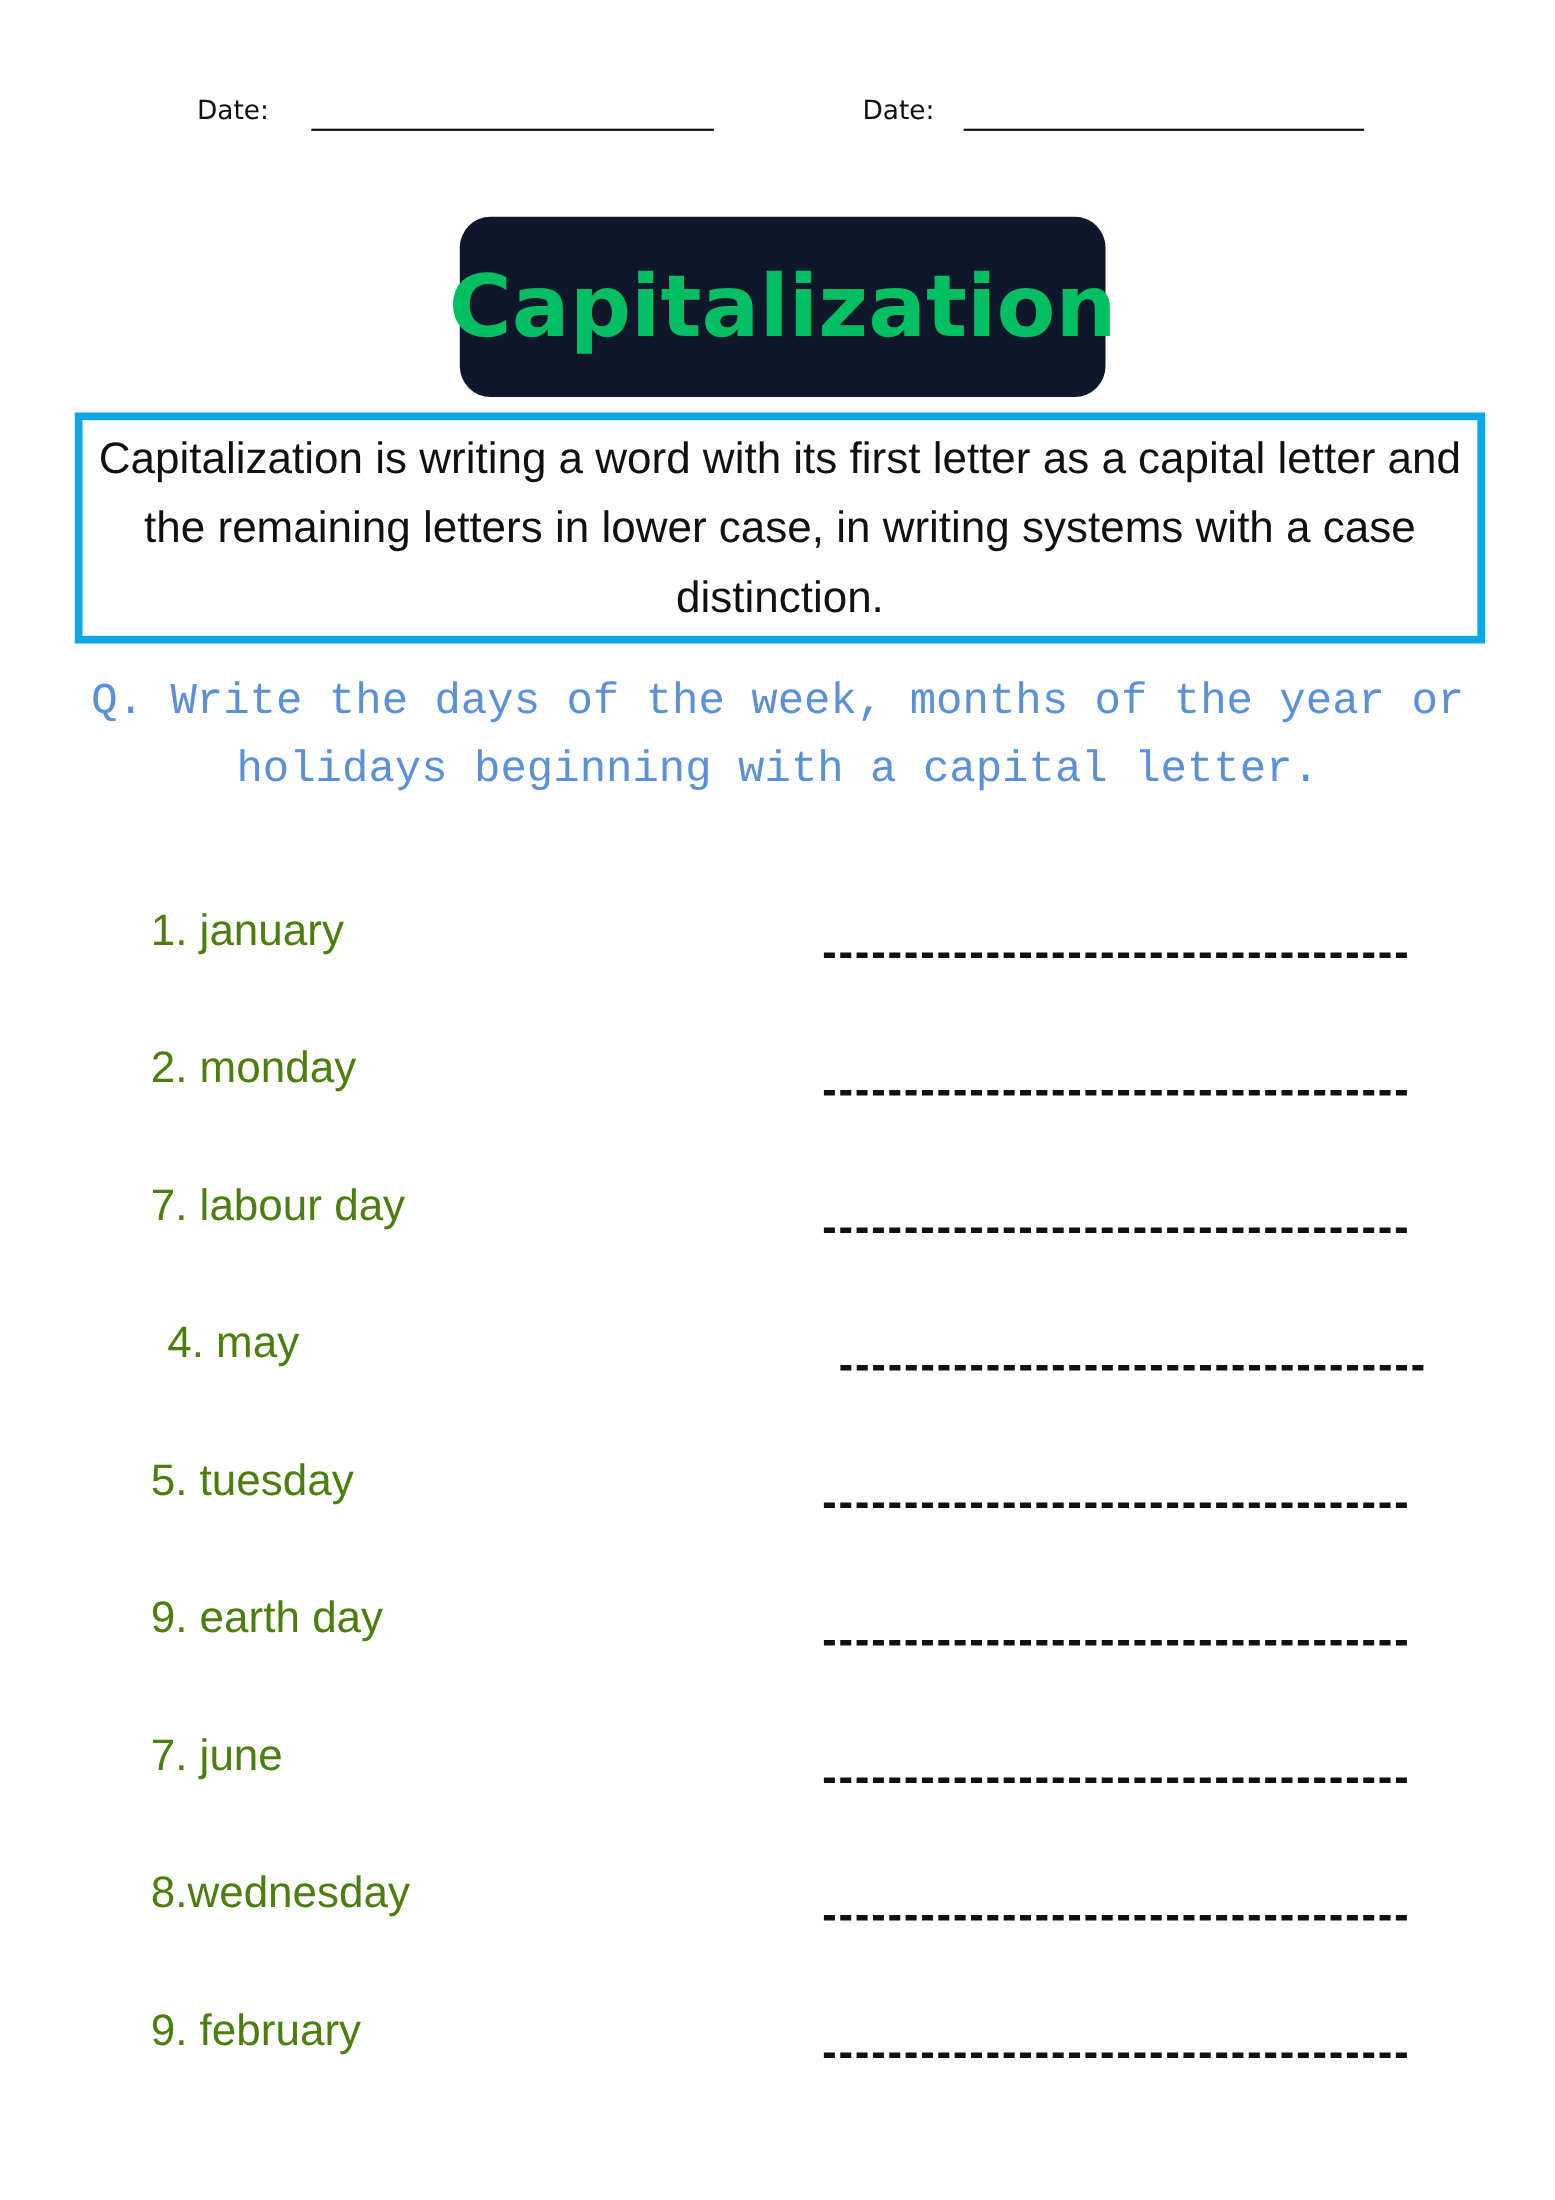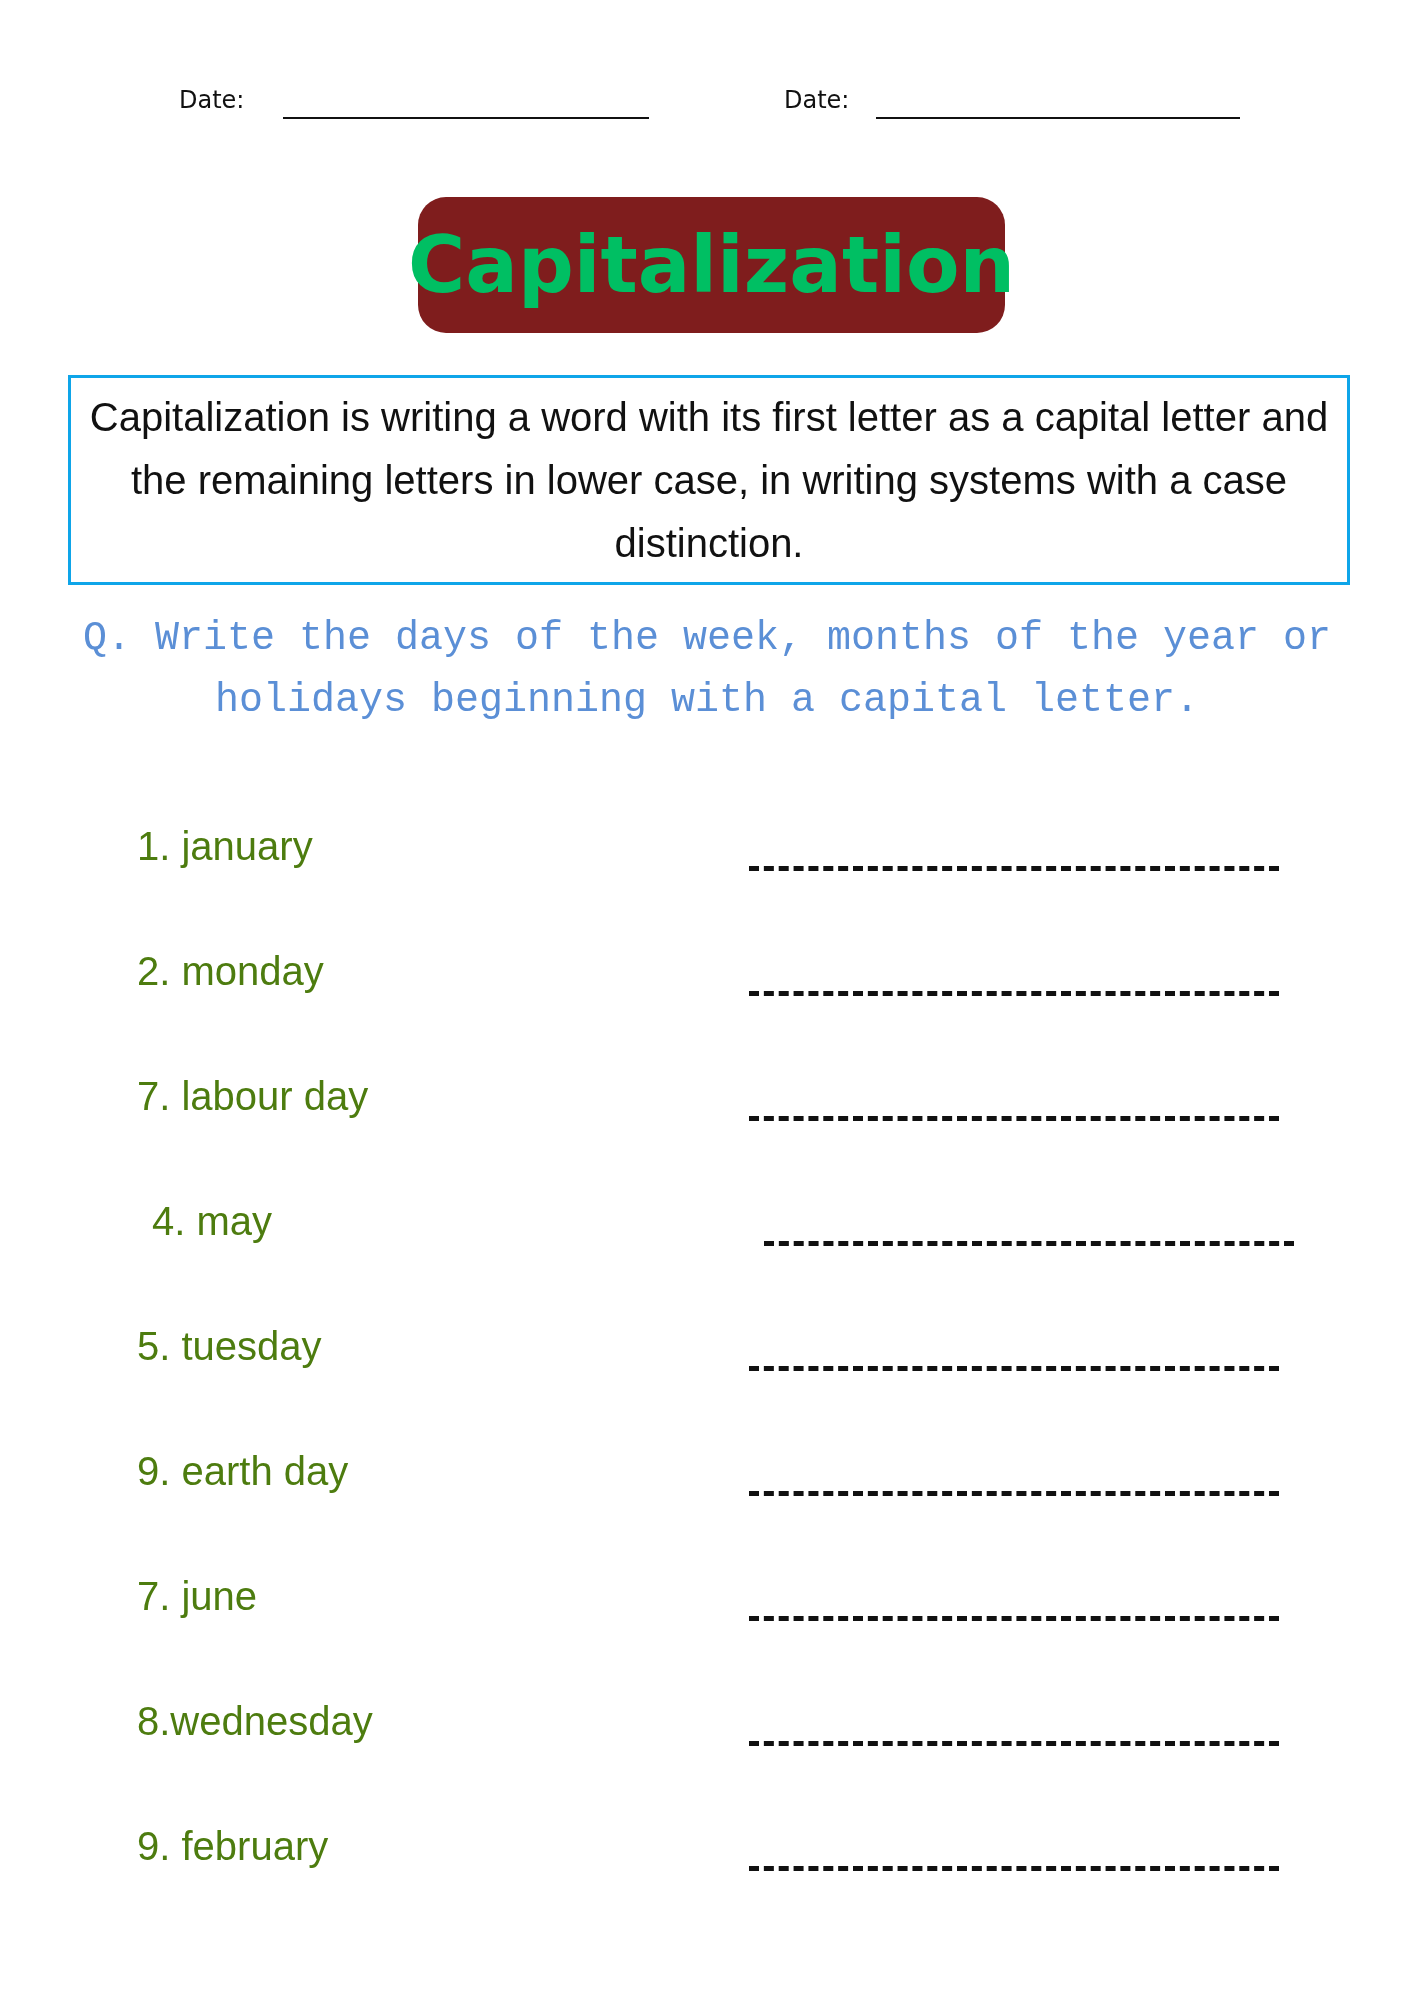--- a/index.html
+++ b/index.html
@@ -6,7 +6,7 @@
     body { width: 1414px; height: 2000px; position: relative; overflow: hidden; font-family: "Liberation Sans", sans-serif; color: #111; }
     .hdr-label { position: absolute; top: 86px; font-size: 24px; font-family: "DejaVu Sans", sans-serif; color: #111; }
     .hdr-line { position: absolute; top: 117px; height: 2px; background: #111; }
-    .title-box { position: absolute; left: 418px; top: 197px; width: 587px; height: 136px; background: #7f1d1d; border-radius: 28px; display: flex; align-items: center; justify-content: center; }
+    .title-box { position: absolute; left: 418px; top: 197px; width: 587px; height: 164px; background: #0f172a; border-radius: 28px; display: flex; align-items: center; justify-content: center; }
     .title { font-size: 78px; font-weight: bold; color: #00bf63; font-family: "DejaVu Sans", sans-serif; letter-spacing: 0px; }
     .def-box { position: absolute; left: 68px; top: 375px; width: 1282px; height: 210px; border: 3px solid #0ea5e9; box-sizing: border-box; display: flex; align-items: center; justify-content: center; }
     .def-text { font-size: 40px; line-height: 63px; text-align: center; width: 1250px; font-family: "Liberation Sans", sans-serif; color: #111; }

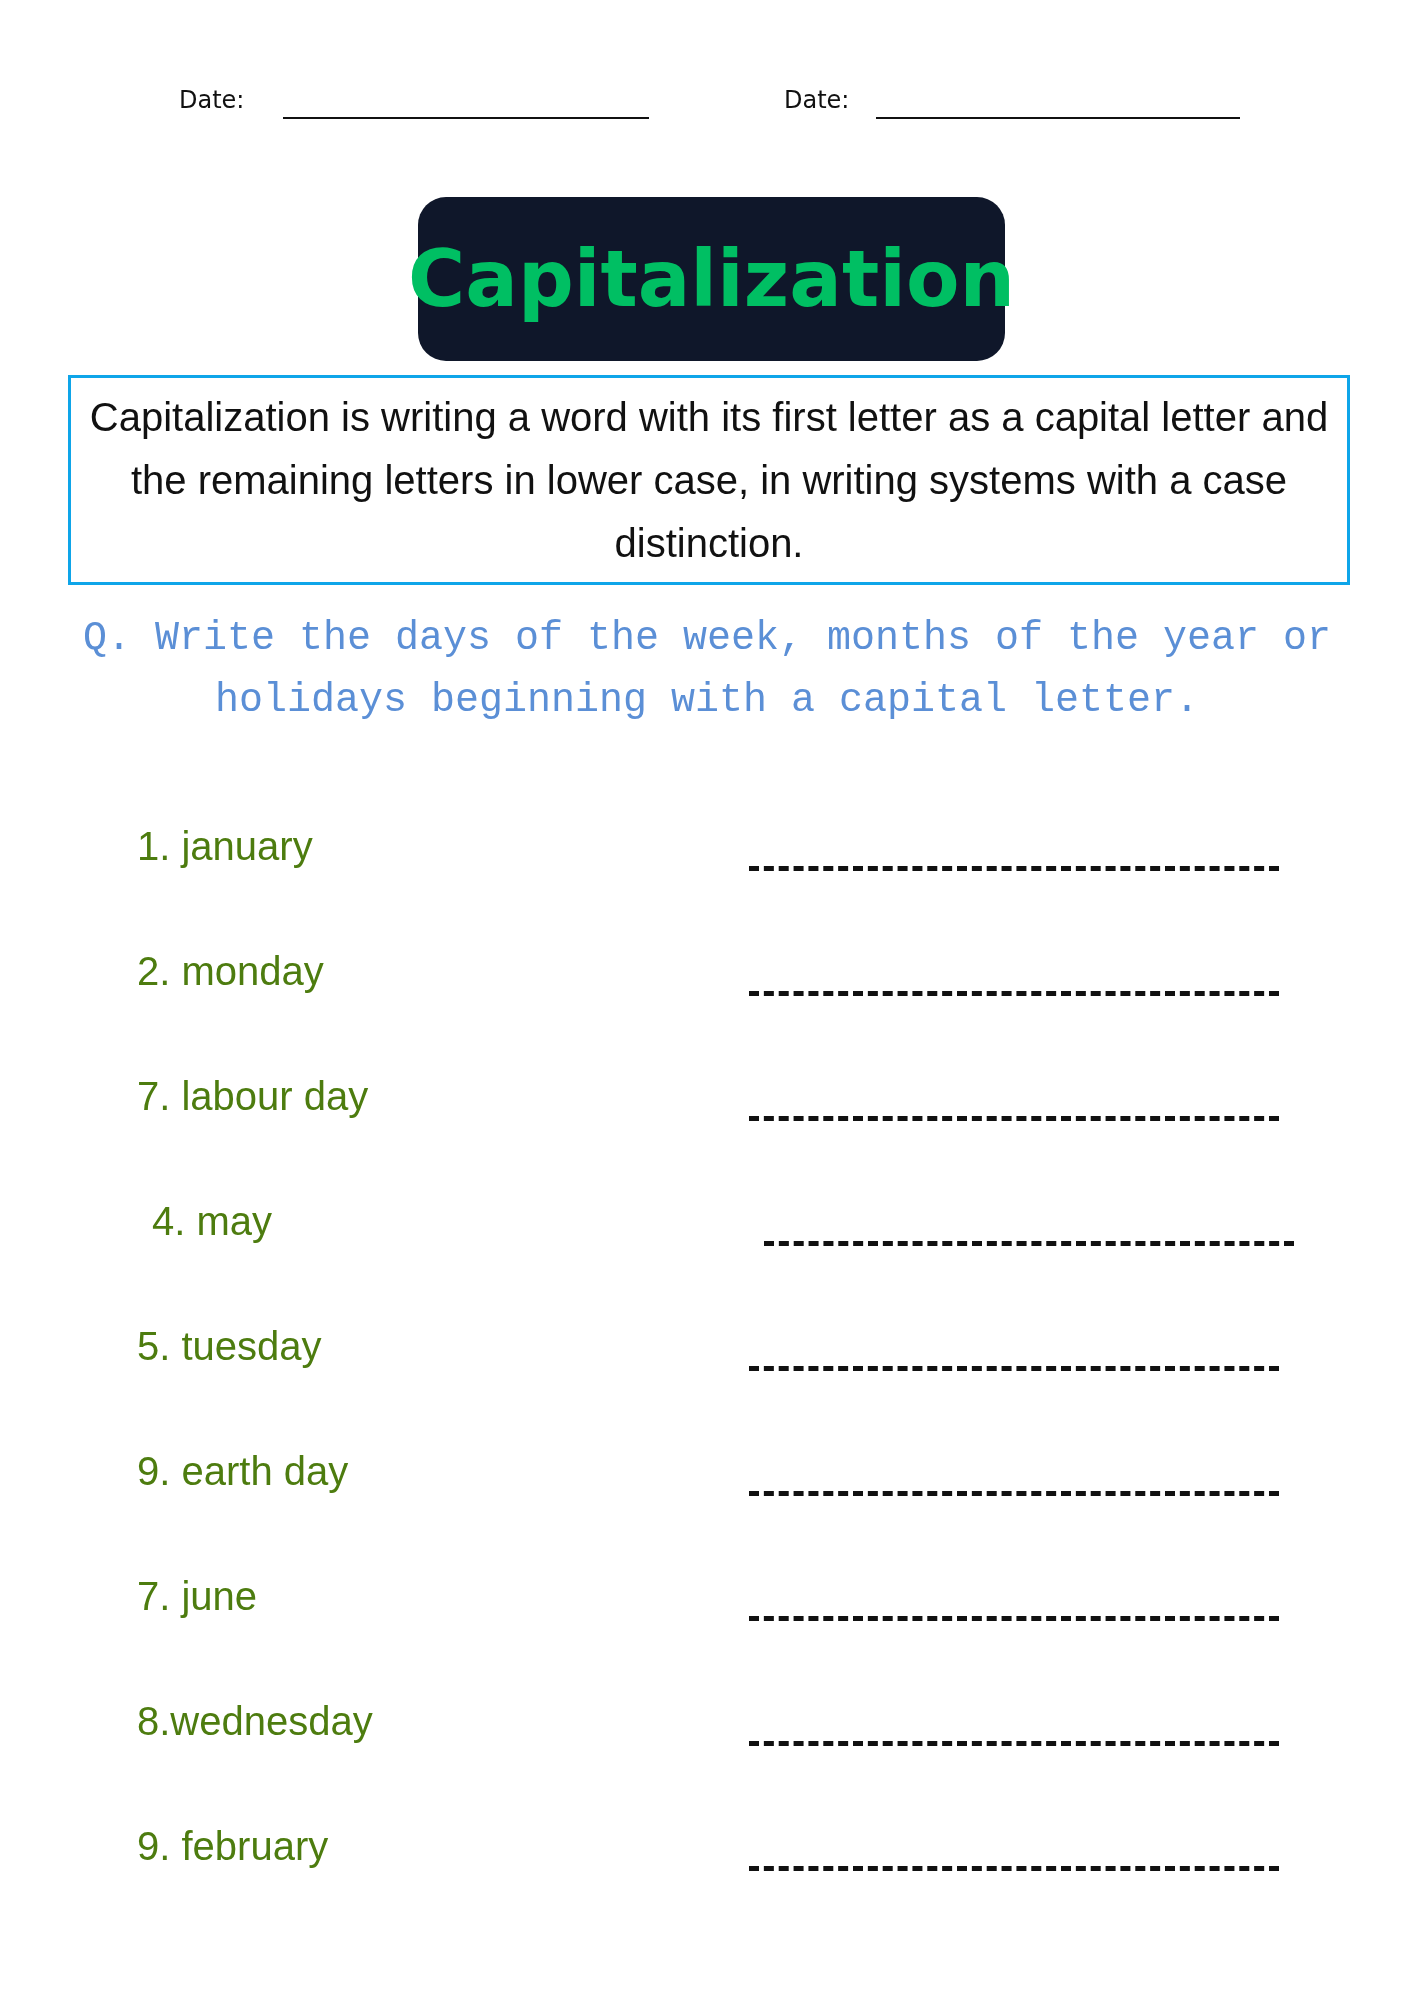--- a/index.html
+++ b/index.html
@@ -8,7 +8,7 @@
     .hdr-line { position: absolute; top: 117px; height: 2px; background: #111; }
     .title-box { position: absolute; left: 418px; top: 197px; width: 587px; height: 164px; background: #0f172a; border-radius: 28px; display: flex; align-items: center; justify-content: center; }
     .title { font-size: 78px; font-weight: bold; color: #00bf63; font-family: "DejaVu Sans", sans-serif; letter-spacing: 0px; }
-    .def-box { position: absolute; left: 68px; top: 375px; width: 1282px; height: 210px; border: 3px solid #0ea5e9; box-sizing: border-box; display: flex; align-items: center; justify-content: center; }
+    .def-box { position: absolute; left: 68px; top: 375px; width: 1282px; height: 210px; border: 7px solid #0ea5e9; box-sizing: border-box; display: flex; align-items: center; justify-content: center; }
     .def-text { font-size: 40px; line-height: 63px; text-align: center; width: 1250px; font-family: "Liberation Sans", sans-serif; color: #111; }
     .question { position: absolute; left: 80px; top: 608px; width: 1254px; text-align: center; font-size: 40px; line-height: 62px; color: #5b8fd6; font-family: Liberation Mono, monospace; }
     .items { position: absolute; left: 0; top: 0; }

